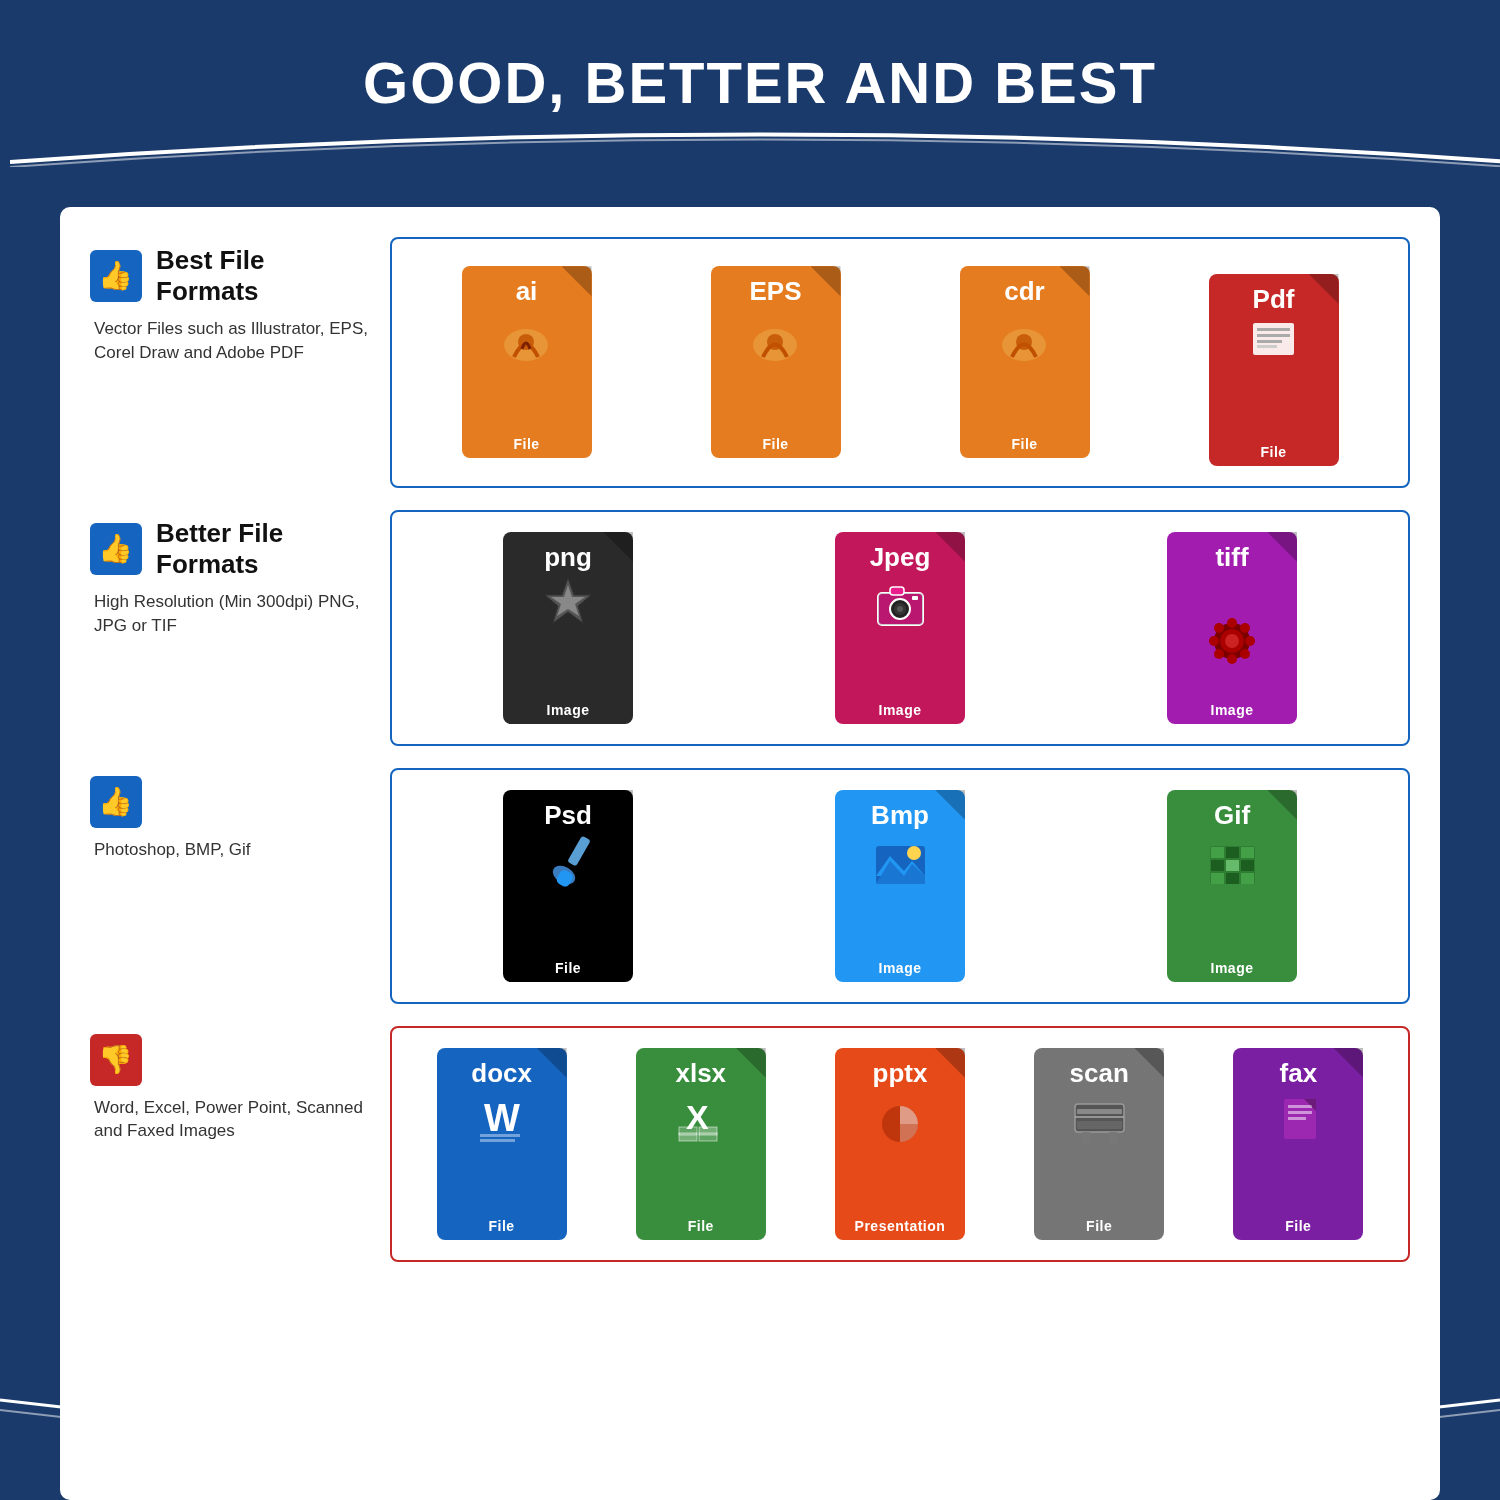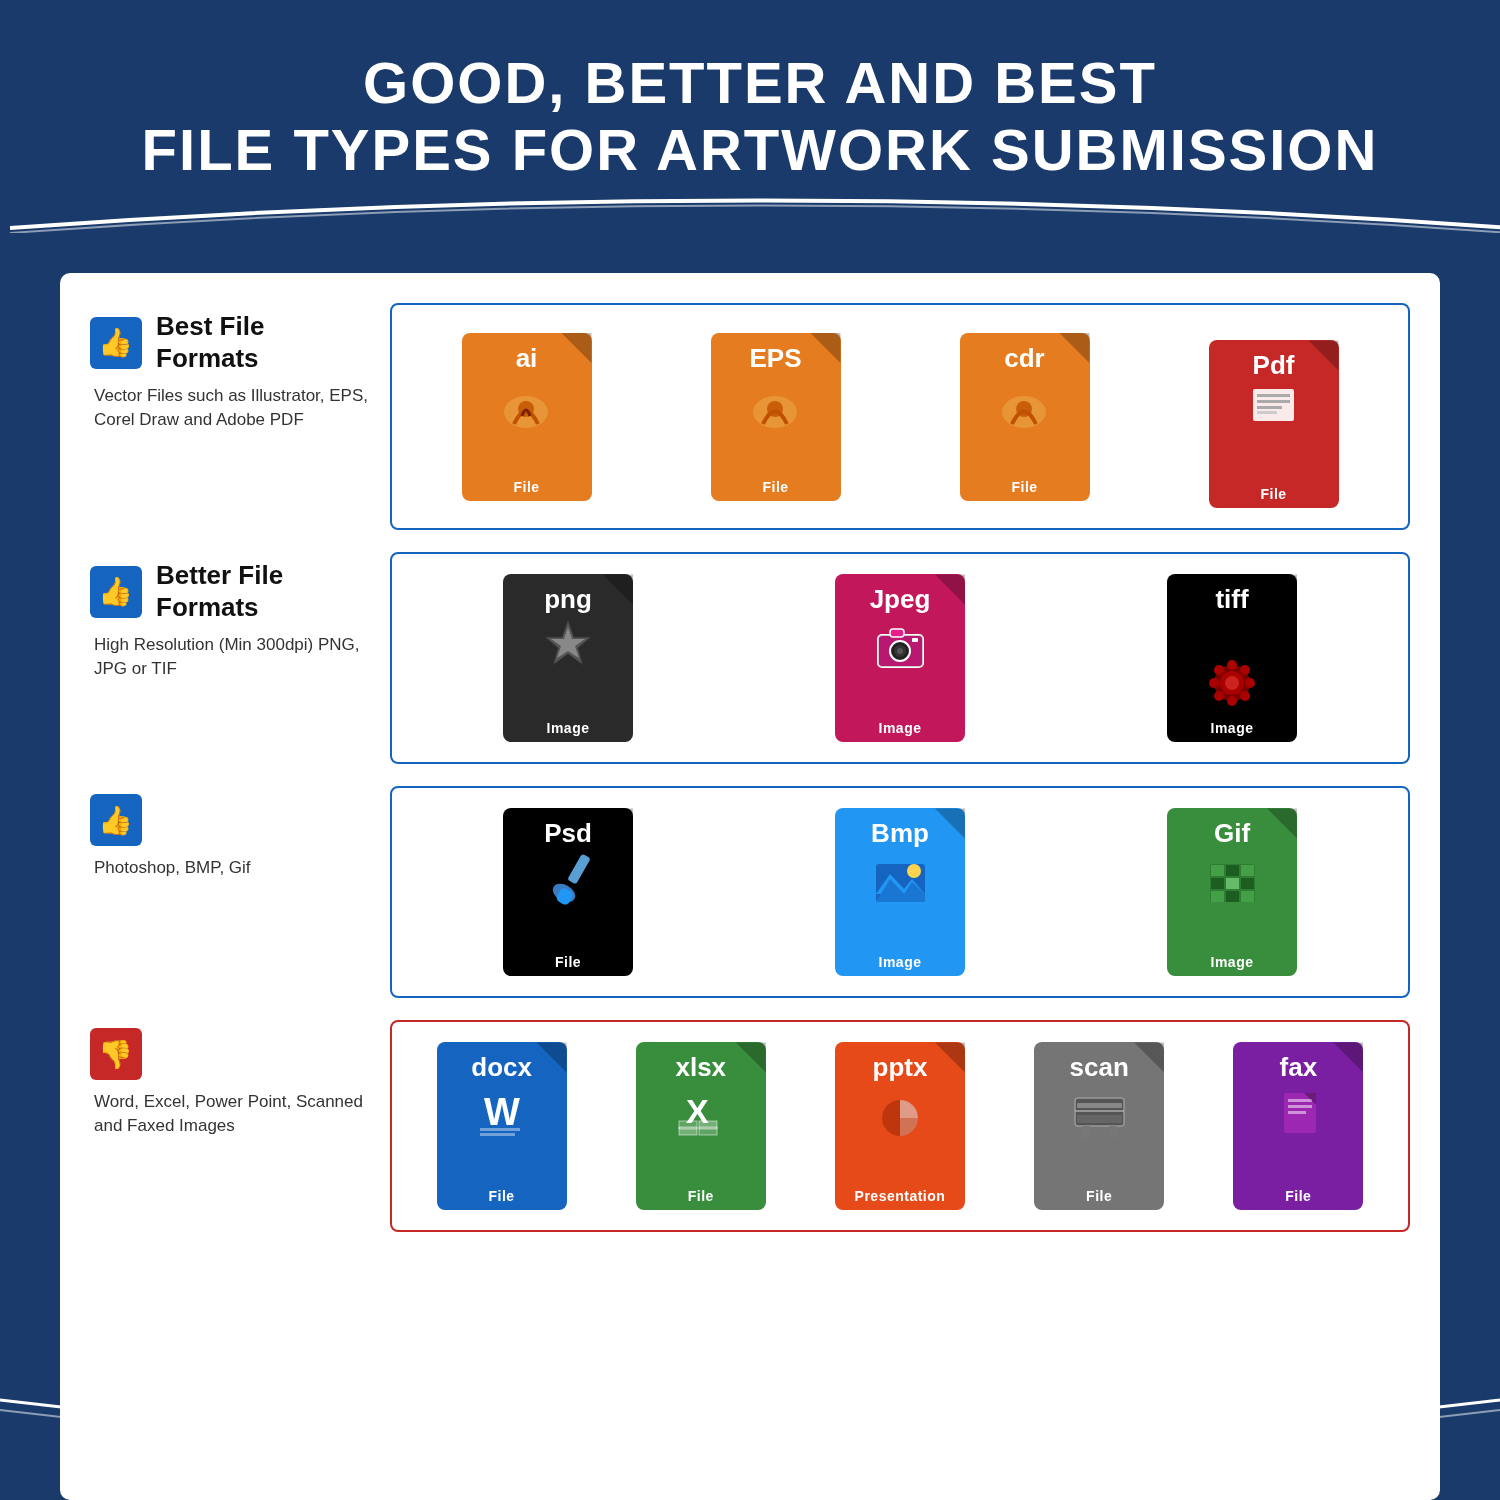--- a/index.html
+++ b/index.html
@@ -235,7 +235,6 @@
   <div class="header">
     <div class="header-title">
       <span>GOOD, BETTER AND BEST</span><br>
-      <span>FILE TYPES FOR ARTWORK SUBMISSION</span>
     </div>
 
     <svg class="swoosh-top" viewBox="0 0 1500 60" preserveAspectRatio="none">

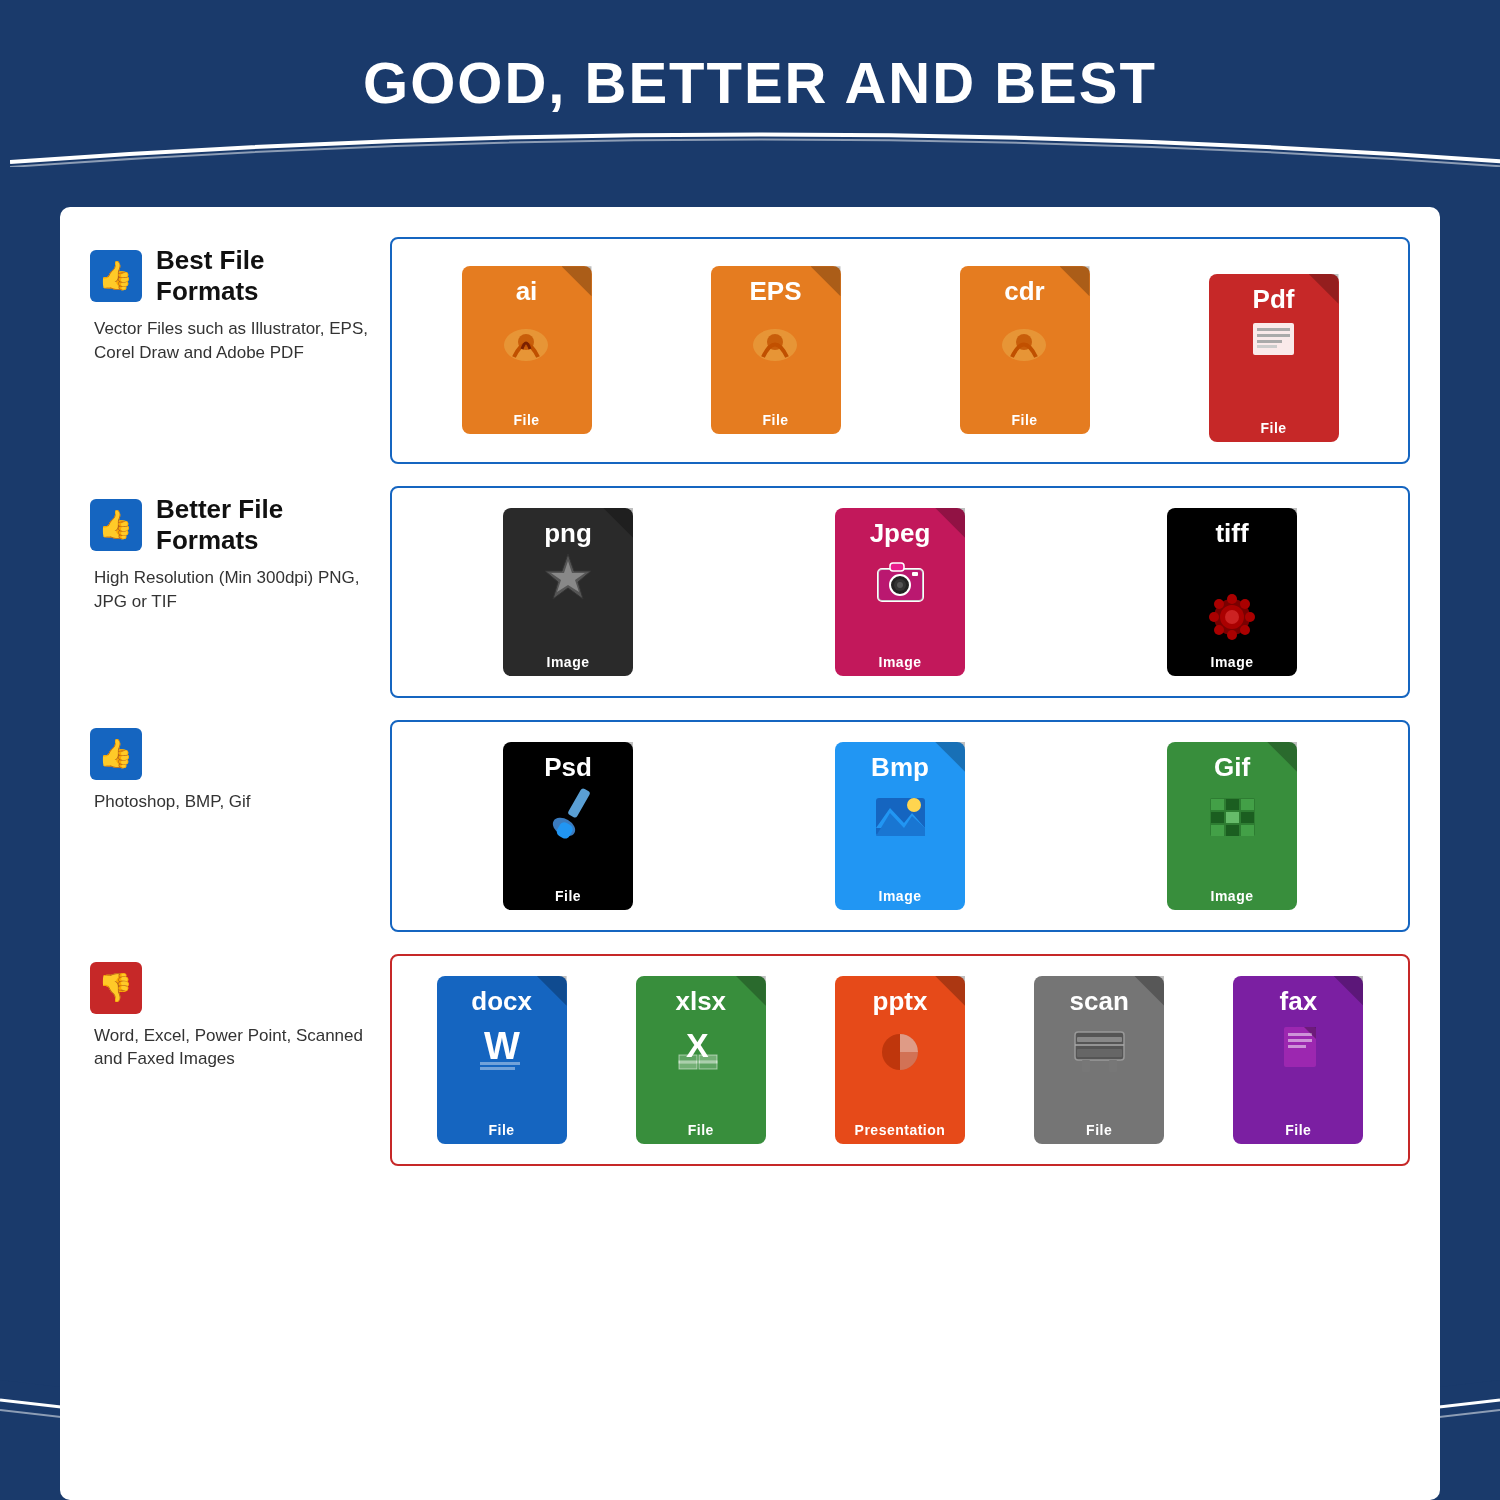--- a/index.html
+++ b/index.html
@@ -161,7 +161,7 @@
 
     .file-shape {
       width: 130px;
-      height: 168px;
+      height: 192px;
       border-radius: 8px;
       position: relative;
       display: flex;

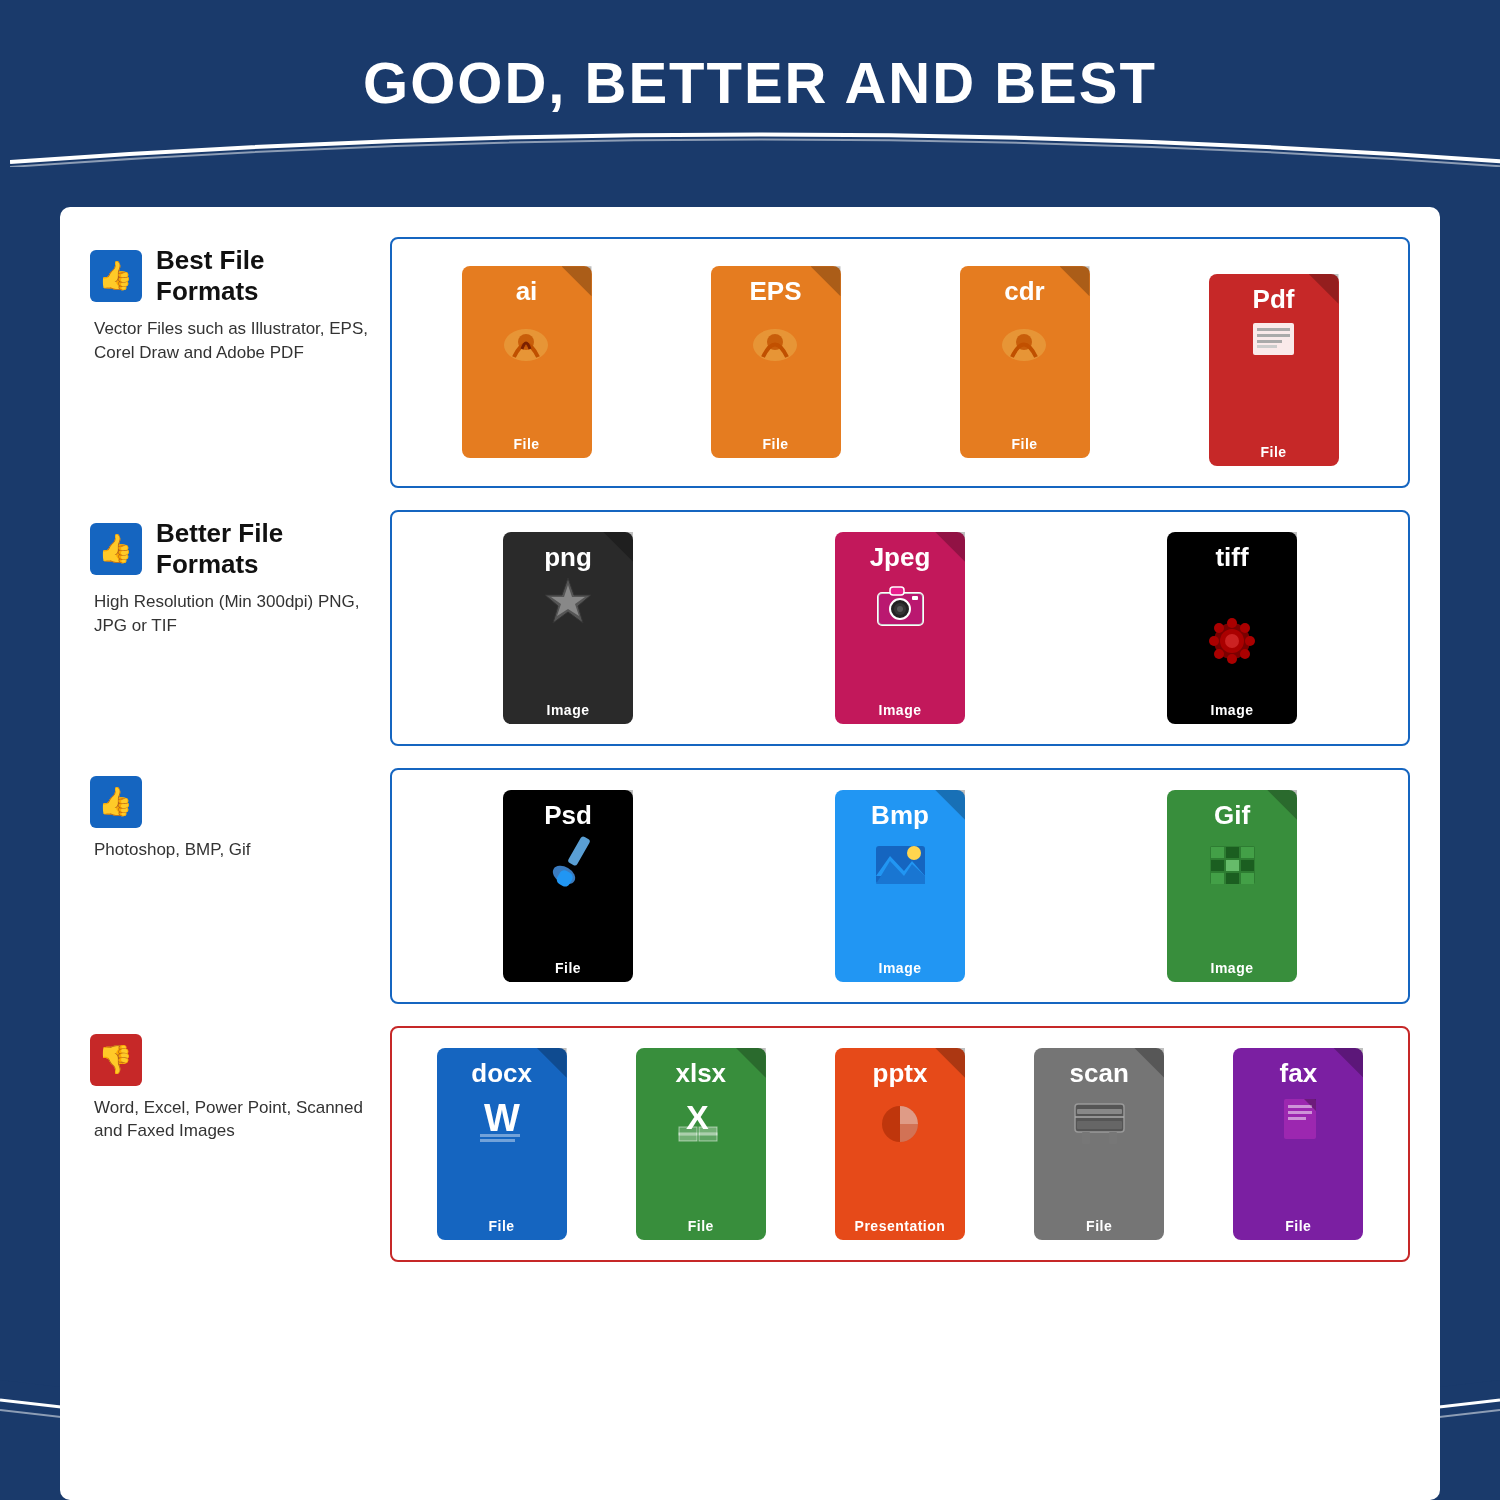--- a/index.html
+++ b/index.html
@@ -204,7 +204,7 @@
     
     .color-orange { background: #e57c20; }
     .color-red { background: #c62828; margin-top: 15px; }
-    .color-dark-red { background: #000000; gap: 30px; }
+    .color-dark-red { background: #a21caf; gap: 30px; }
     .color-black { background: #2a2a2a; }
     .color-pink { background: #c2185b; }
     .color-navy { background: #000000; }

